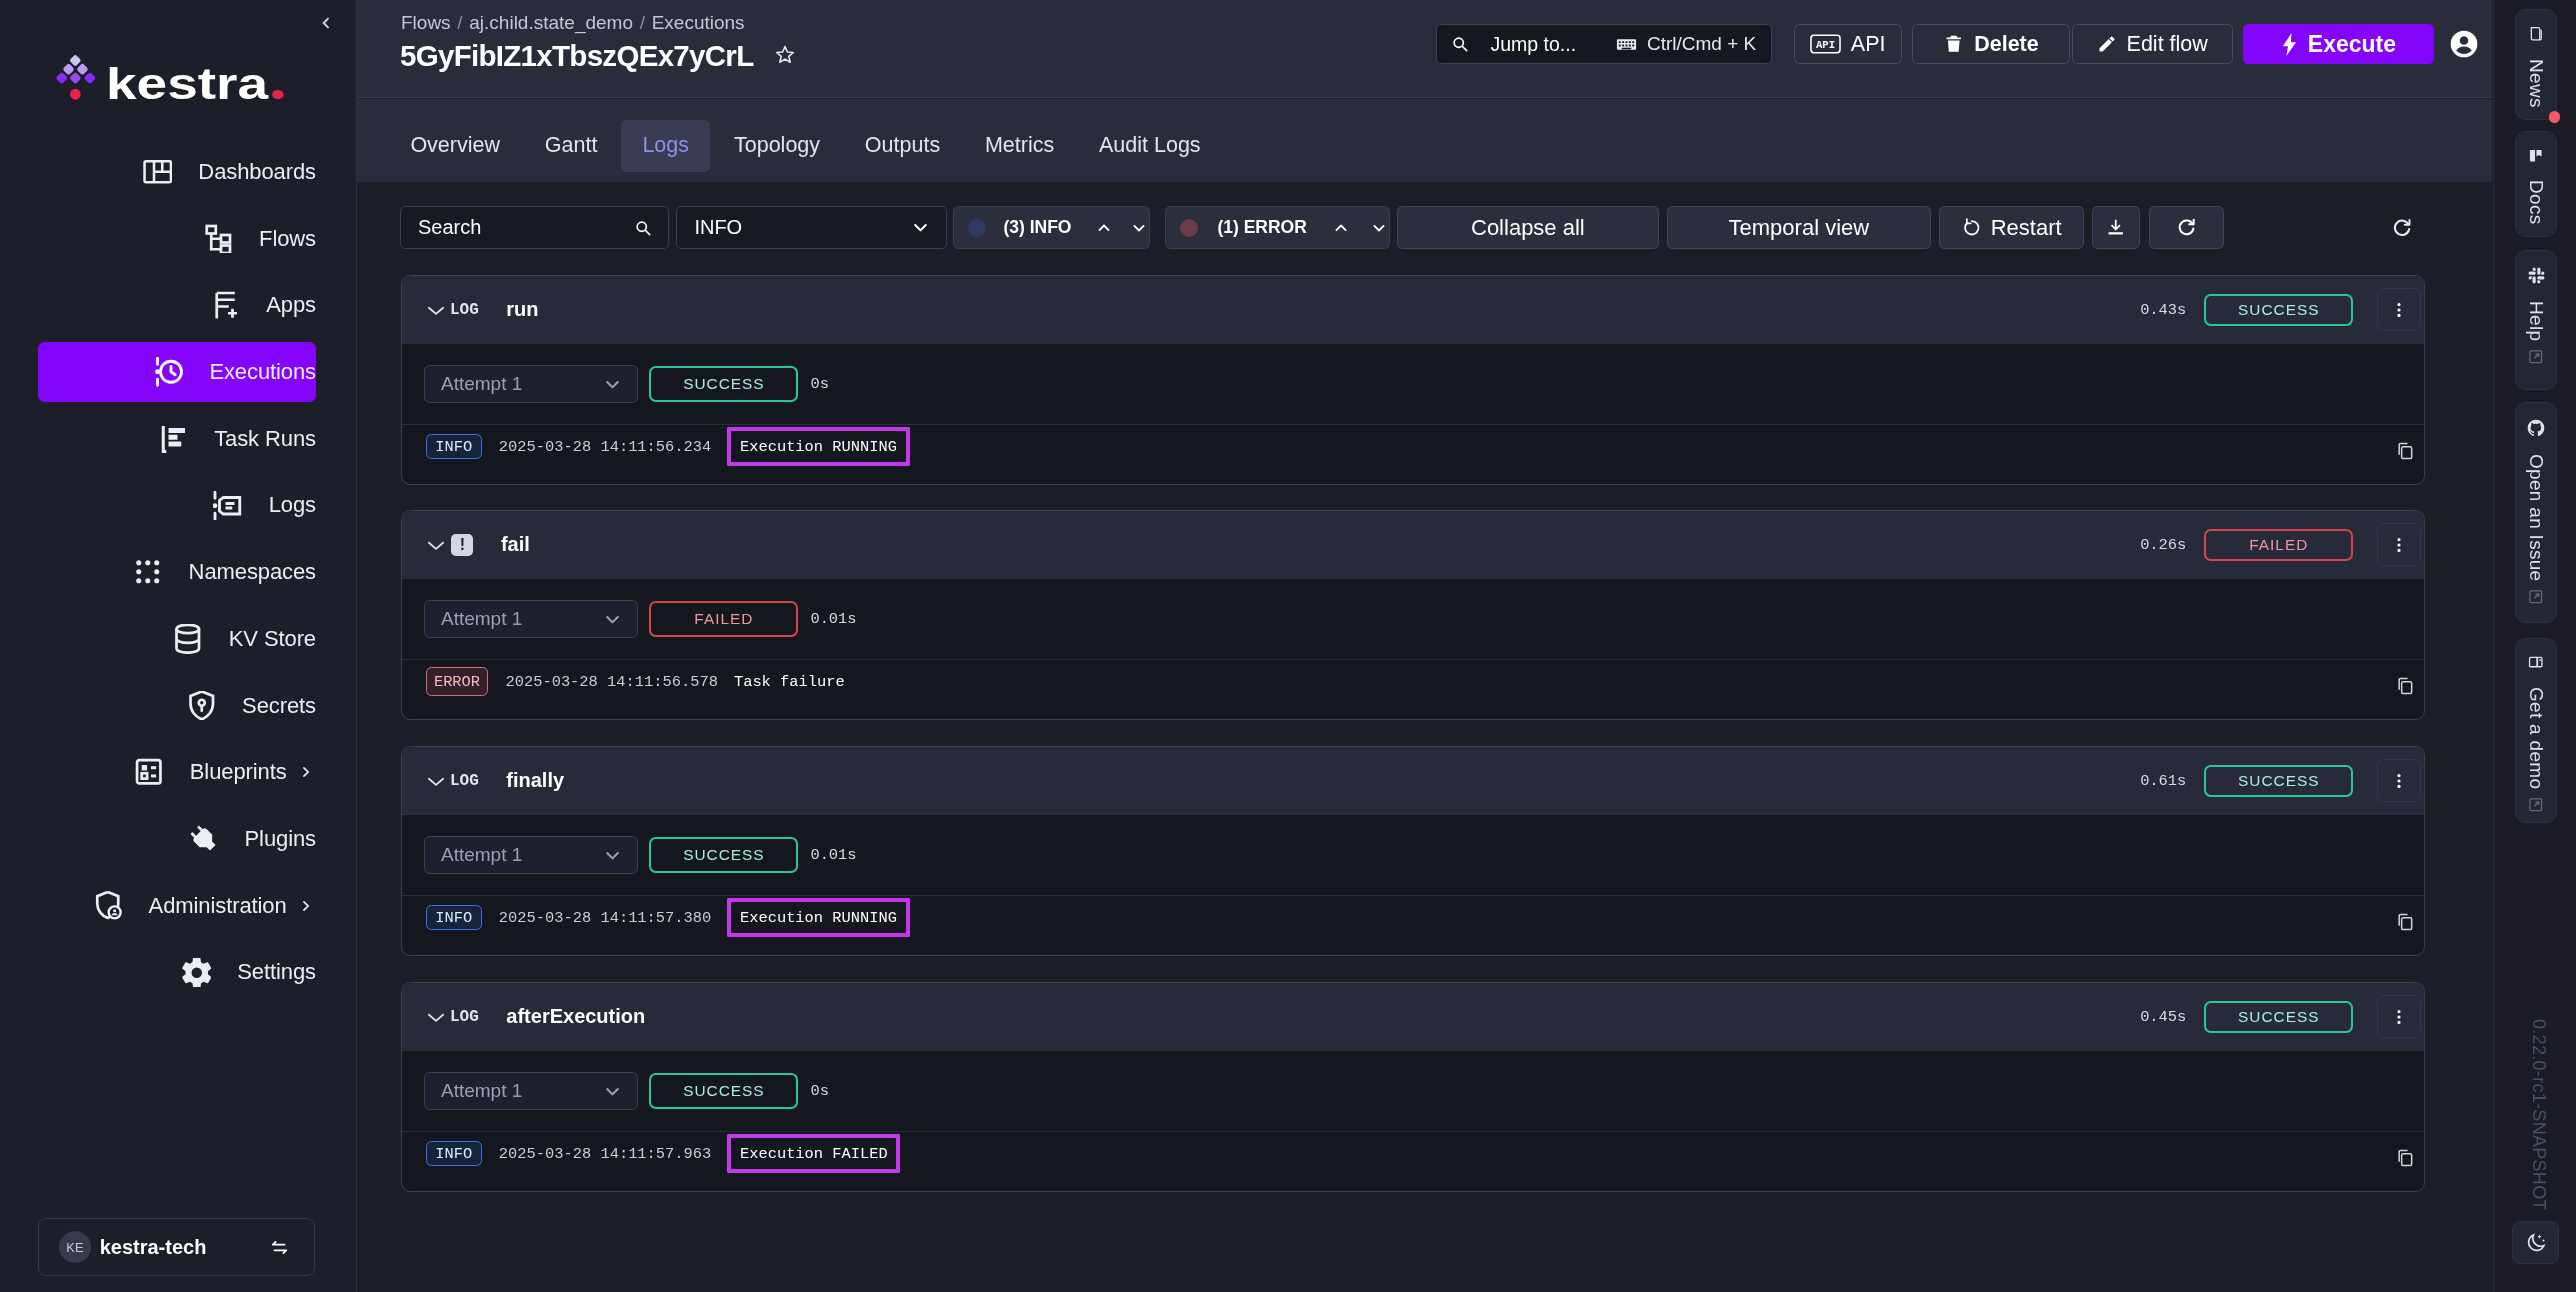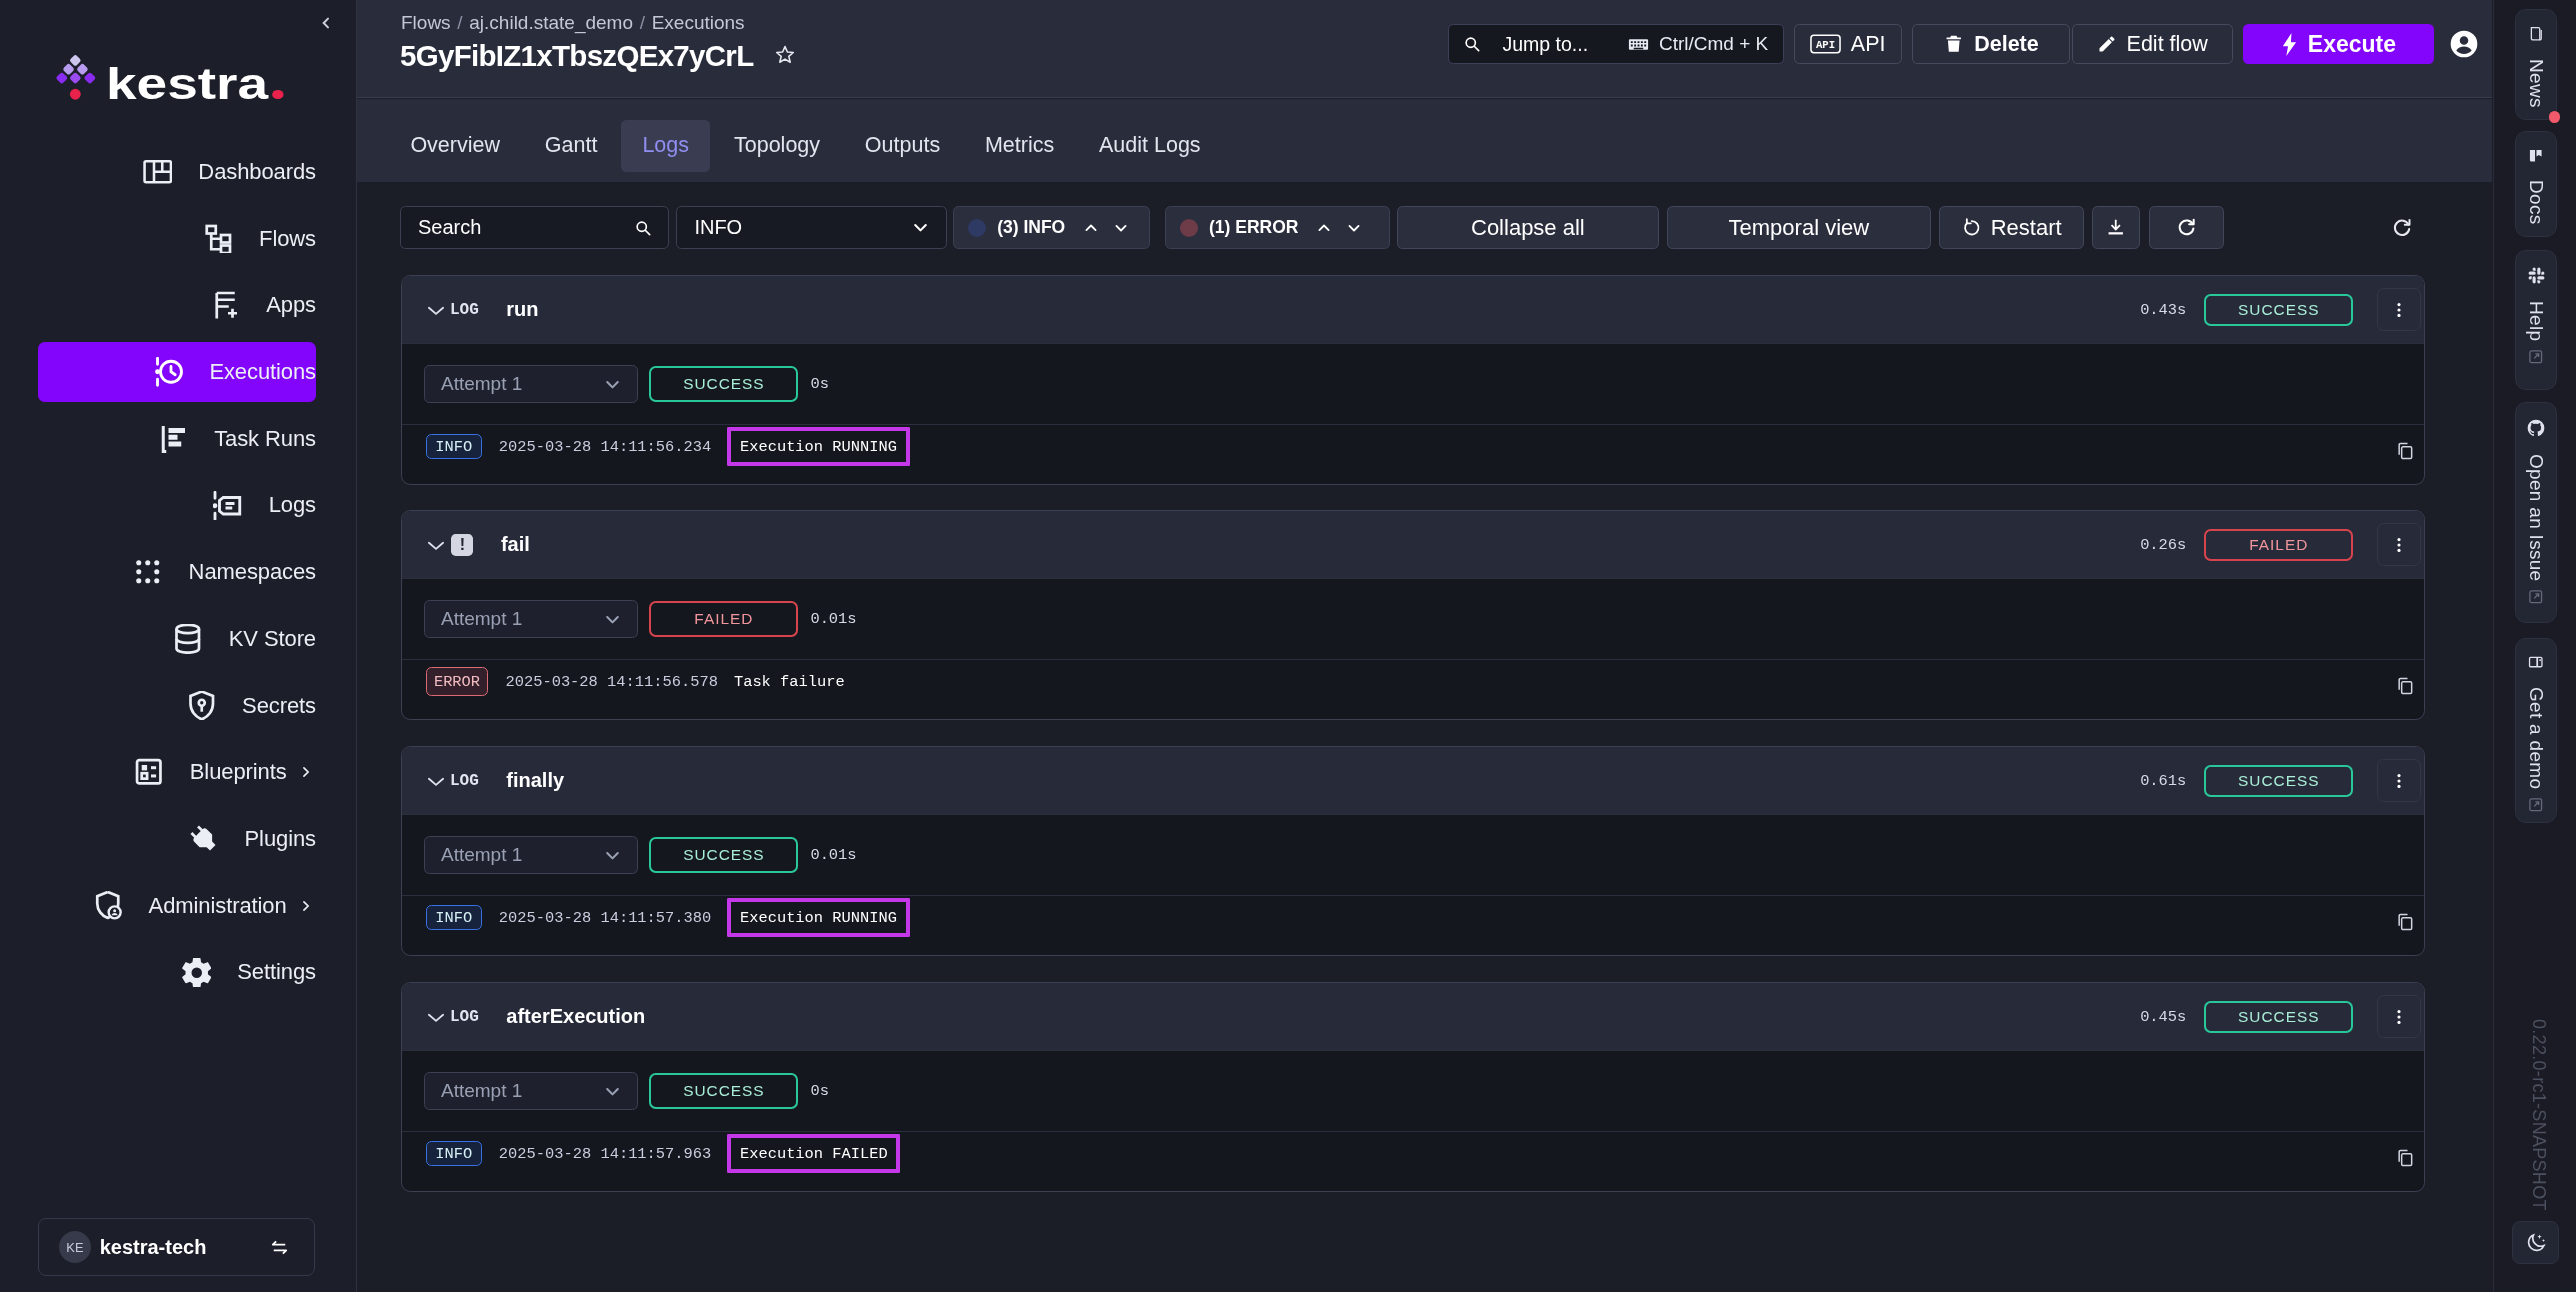--- a/index.html
+++ b/index.html
@@ -31,7 +31,7 @@
 #star { position:absolute; left:416px; top:43px; }
 #topright { position:absolute; right:12px; top:24px; height:40px; display:flex; align-items:center; }
 .tbtn { height:40px; border:0.7px solid #464b60; border-radius:5.4px; display:flex; align-items:center; justify-content:center; color:#fff; font-size:21.5px; font-weight:500; }
-#jumpto { width:336px; background:#16181f; border-color:#3c415a; justify-content:flex-start; margin-right:10px; font-size:20px; }
+#jumpto { width:336px; background:#16181f; border-color:#3c415a; justify-content:flex-start; margin-right:22px; font-size:20px; }
 #jumpto .ph { margin-left:13.4px; } #jumpto .jt { margin-left:10.7px; font-size:19.5px; }
 #jumpto .kbd { margin-left:auto; margin-right:14.8px; display:flex; align-items:center; font-size:19px; color:#e8eaf3; }
 .tbtn.api { width:108px; margin-right:10px; }

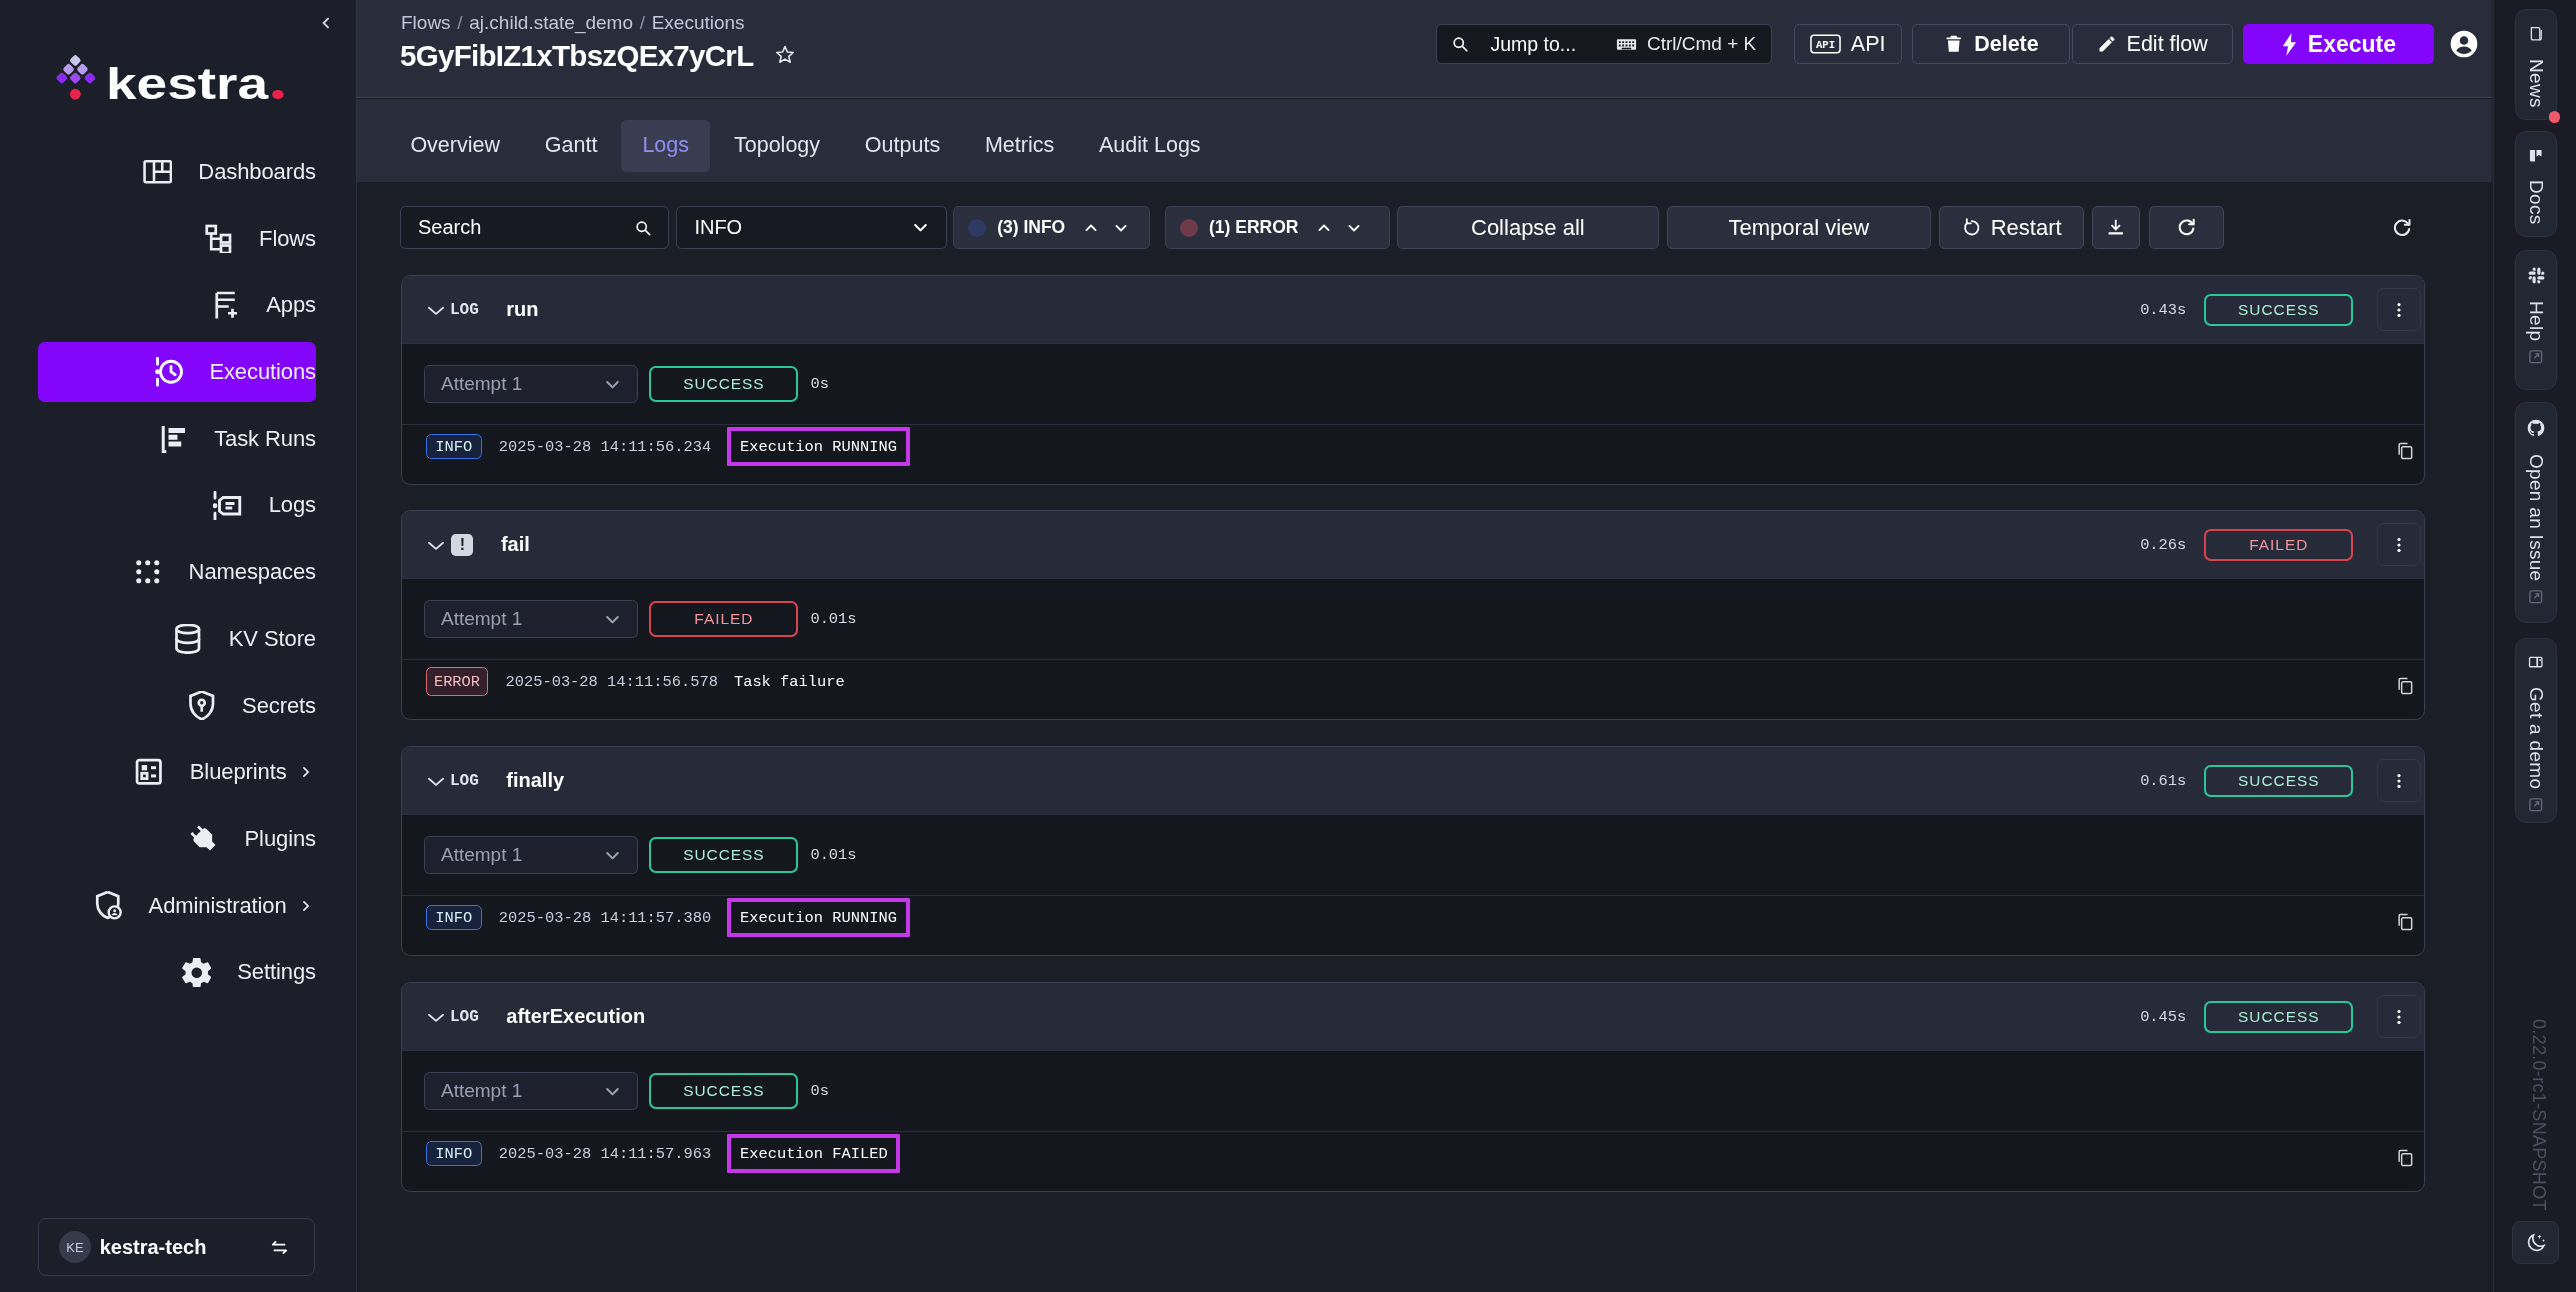--- a/index.html
+++ b/index.html
@@ -48,7 +48,7 @@
 
 #content { position:absolute; left:357px; top:182px; width:2135px; height:1110px; background:#1b1d27; }
 #filters { position:absolute; left:43px; top:24px; height:43px; display:flex; align-items:center; }
-.fitem { height:43px; border:0.7px solid #3b4053; border-radius:5.4px; display:flex; align-items:center; flex:none; }
+.fitem { height:43px; border:0.7px solid #3b4053; border-radius:5.4px; display:flex; align-items:center; flex:none;justify-content:space-between; }
 .finput { background:#181a23; }
 .fchip { background:#2b2e3d; }
 .fbtn { background:#2b2e3d; border-color:#41465a; justify-content:center; font-size:22px; font-weight:500; color:#fff; }

